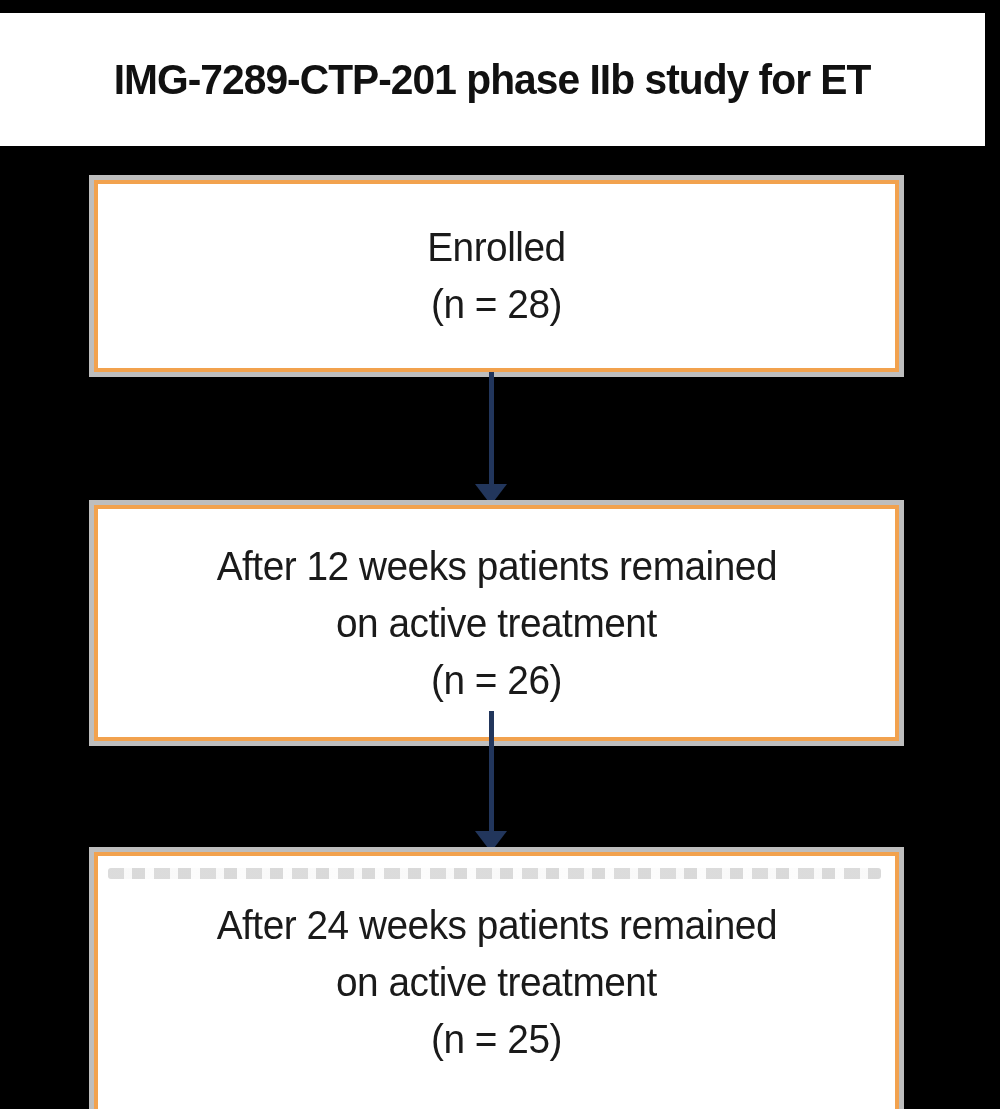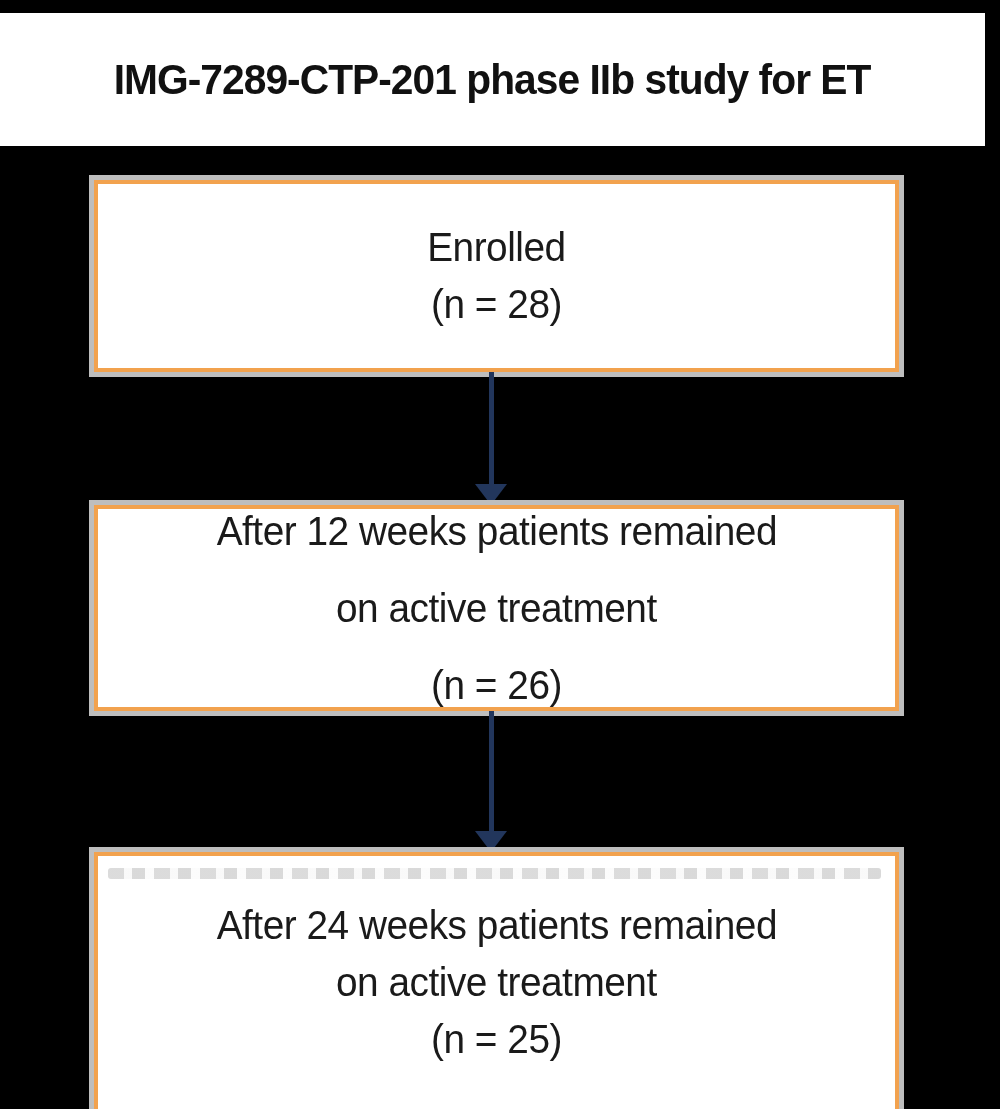--- a/index.html
+++ b/index.html
@@ -56,7 +56,7 @@
     white-space: nowrap;
   }
   .box1 { top: 180px; height: 192px; }
-  .box2 { top: 505px; height: 206px; gap: 20px; }
+  .box2 { top: 505px; height: 236px; }
   .box3 { top: 852px; height: 261px; }
 
   

